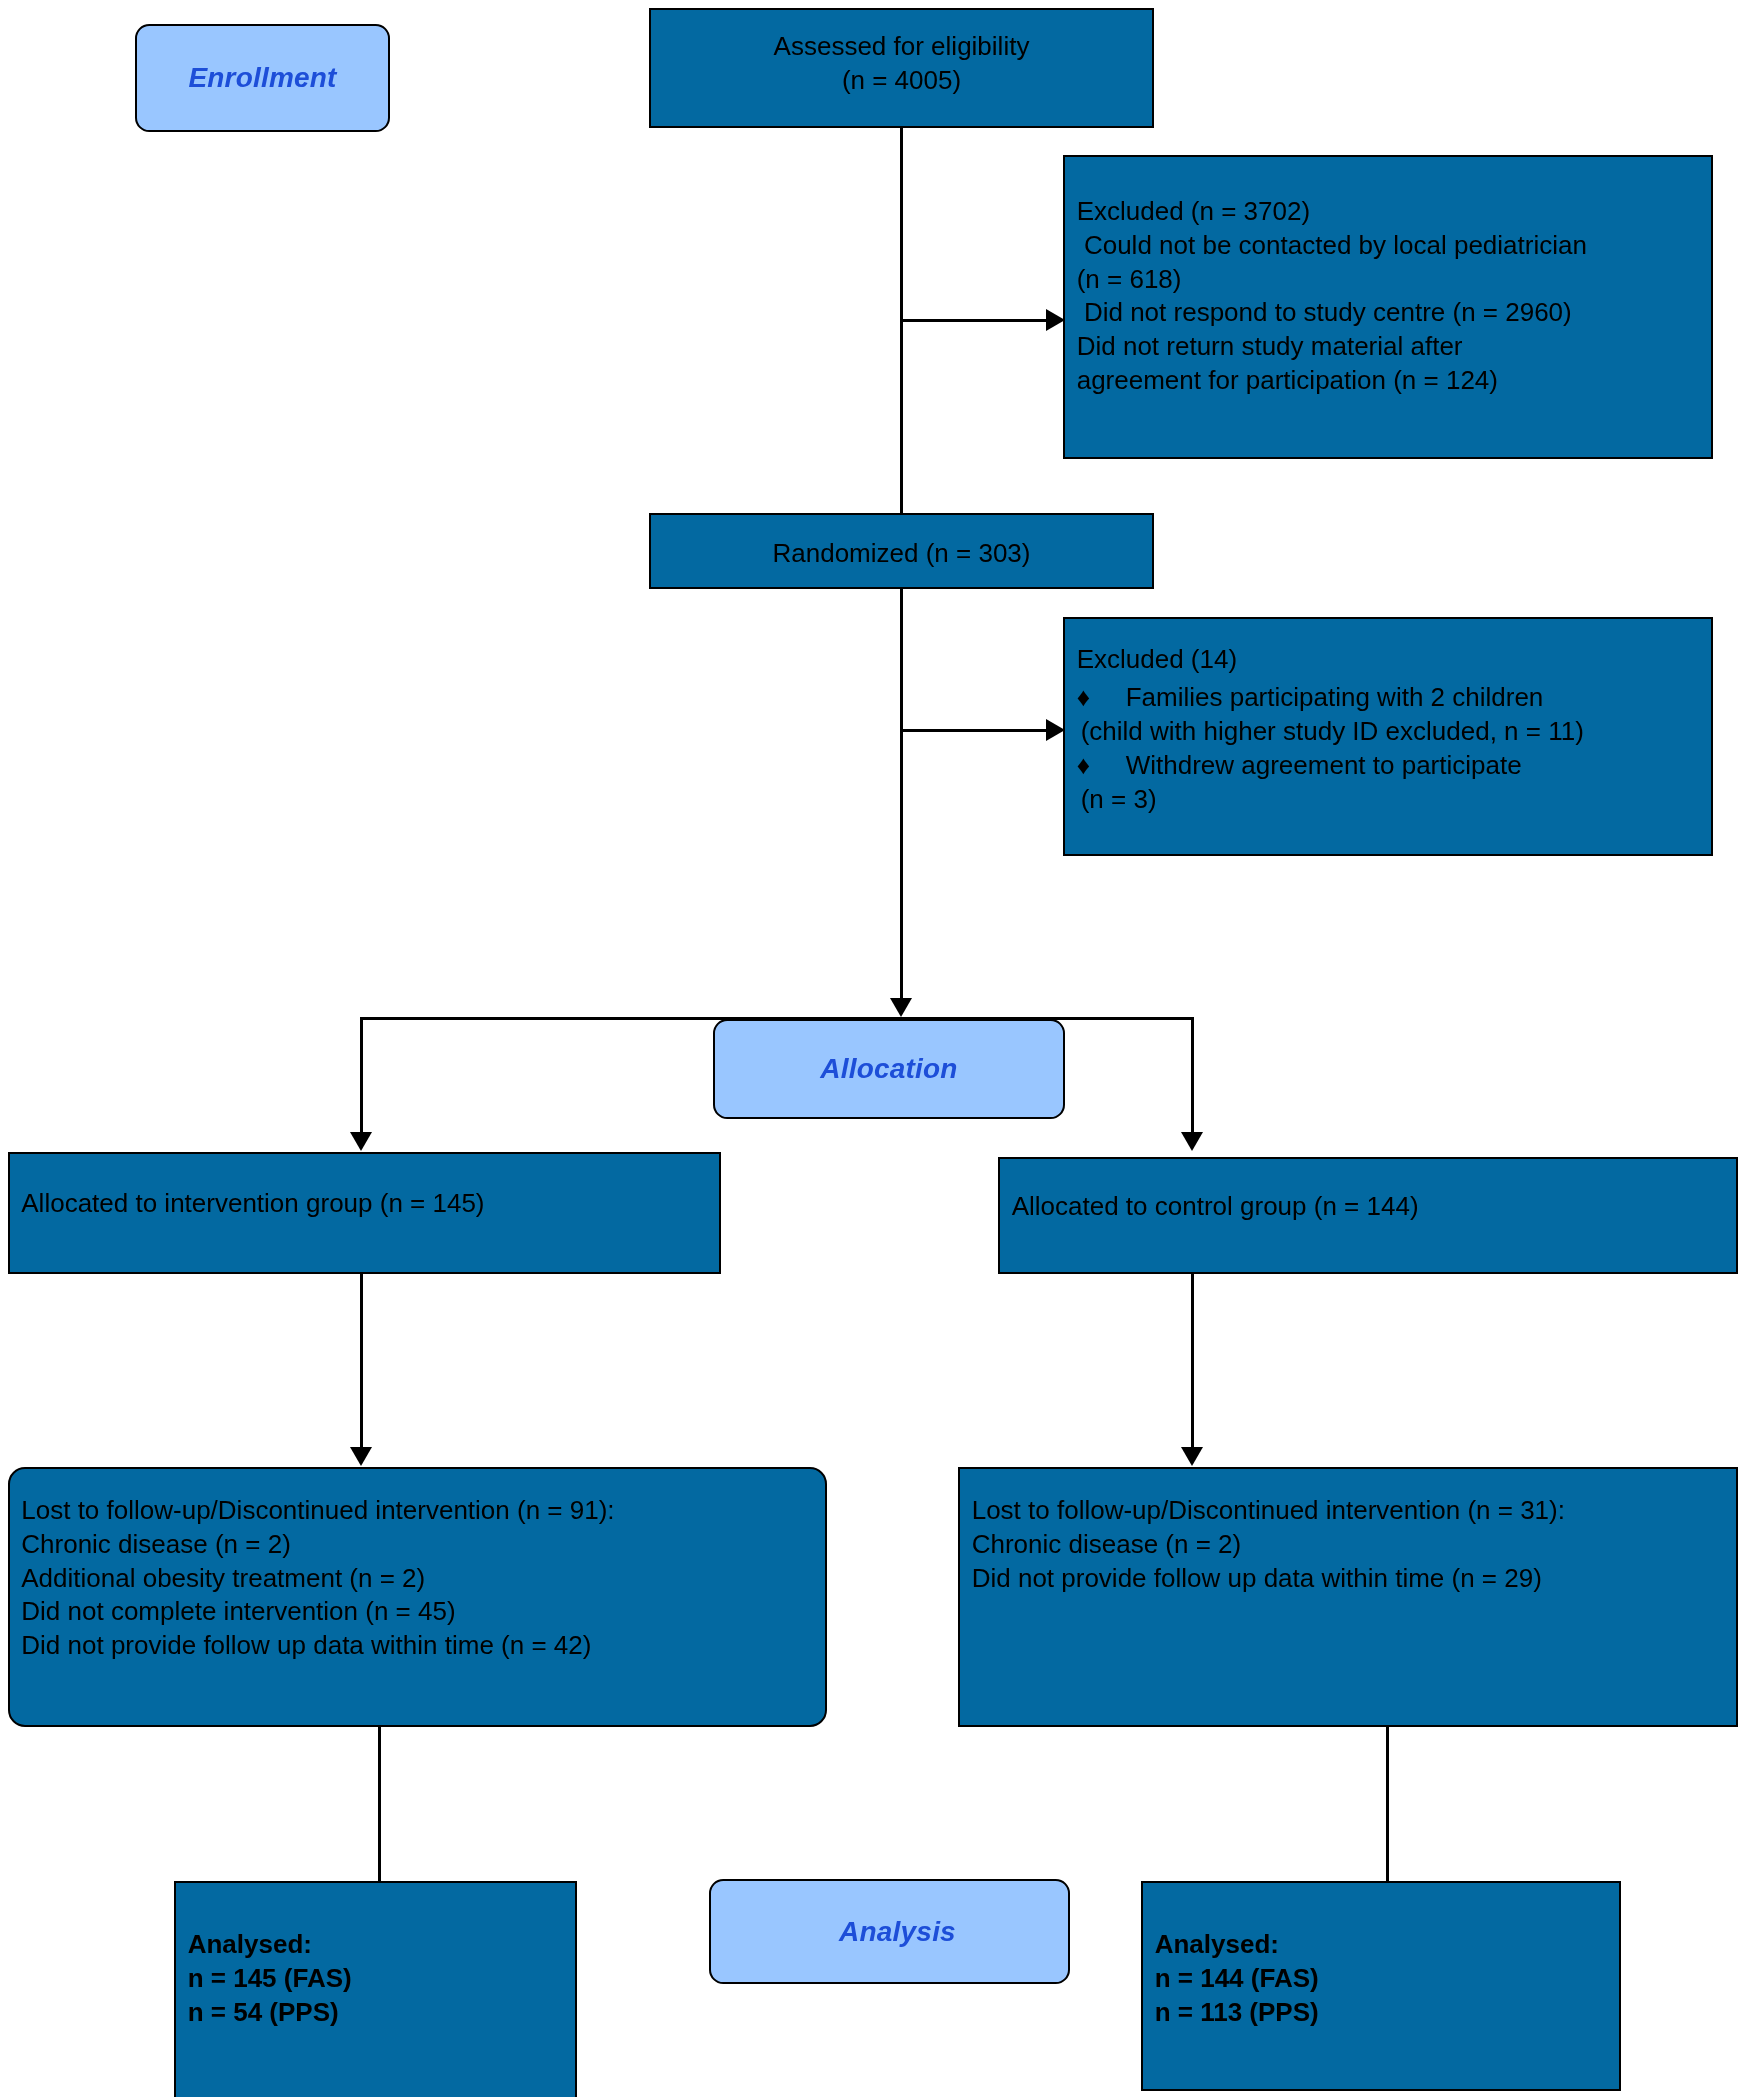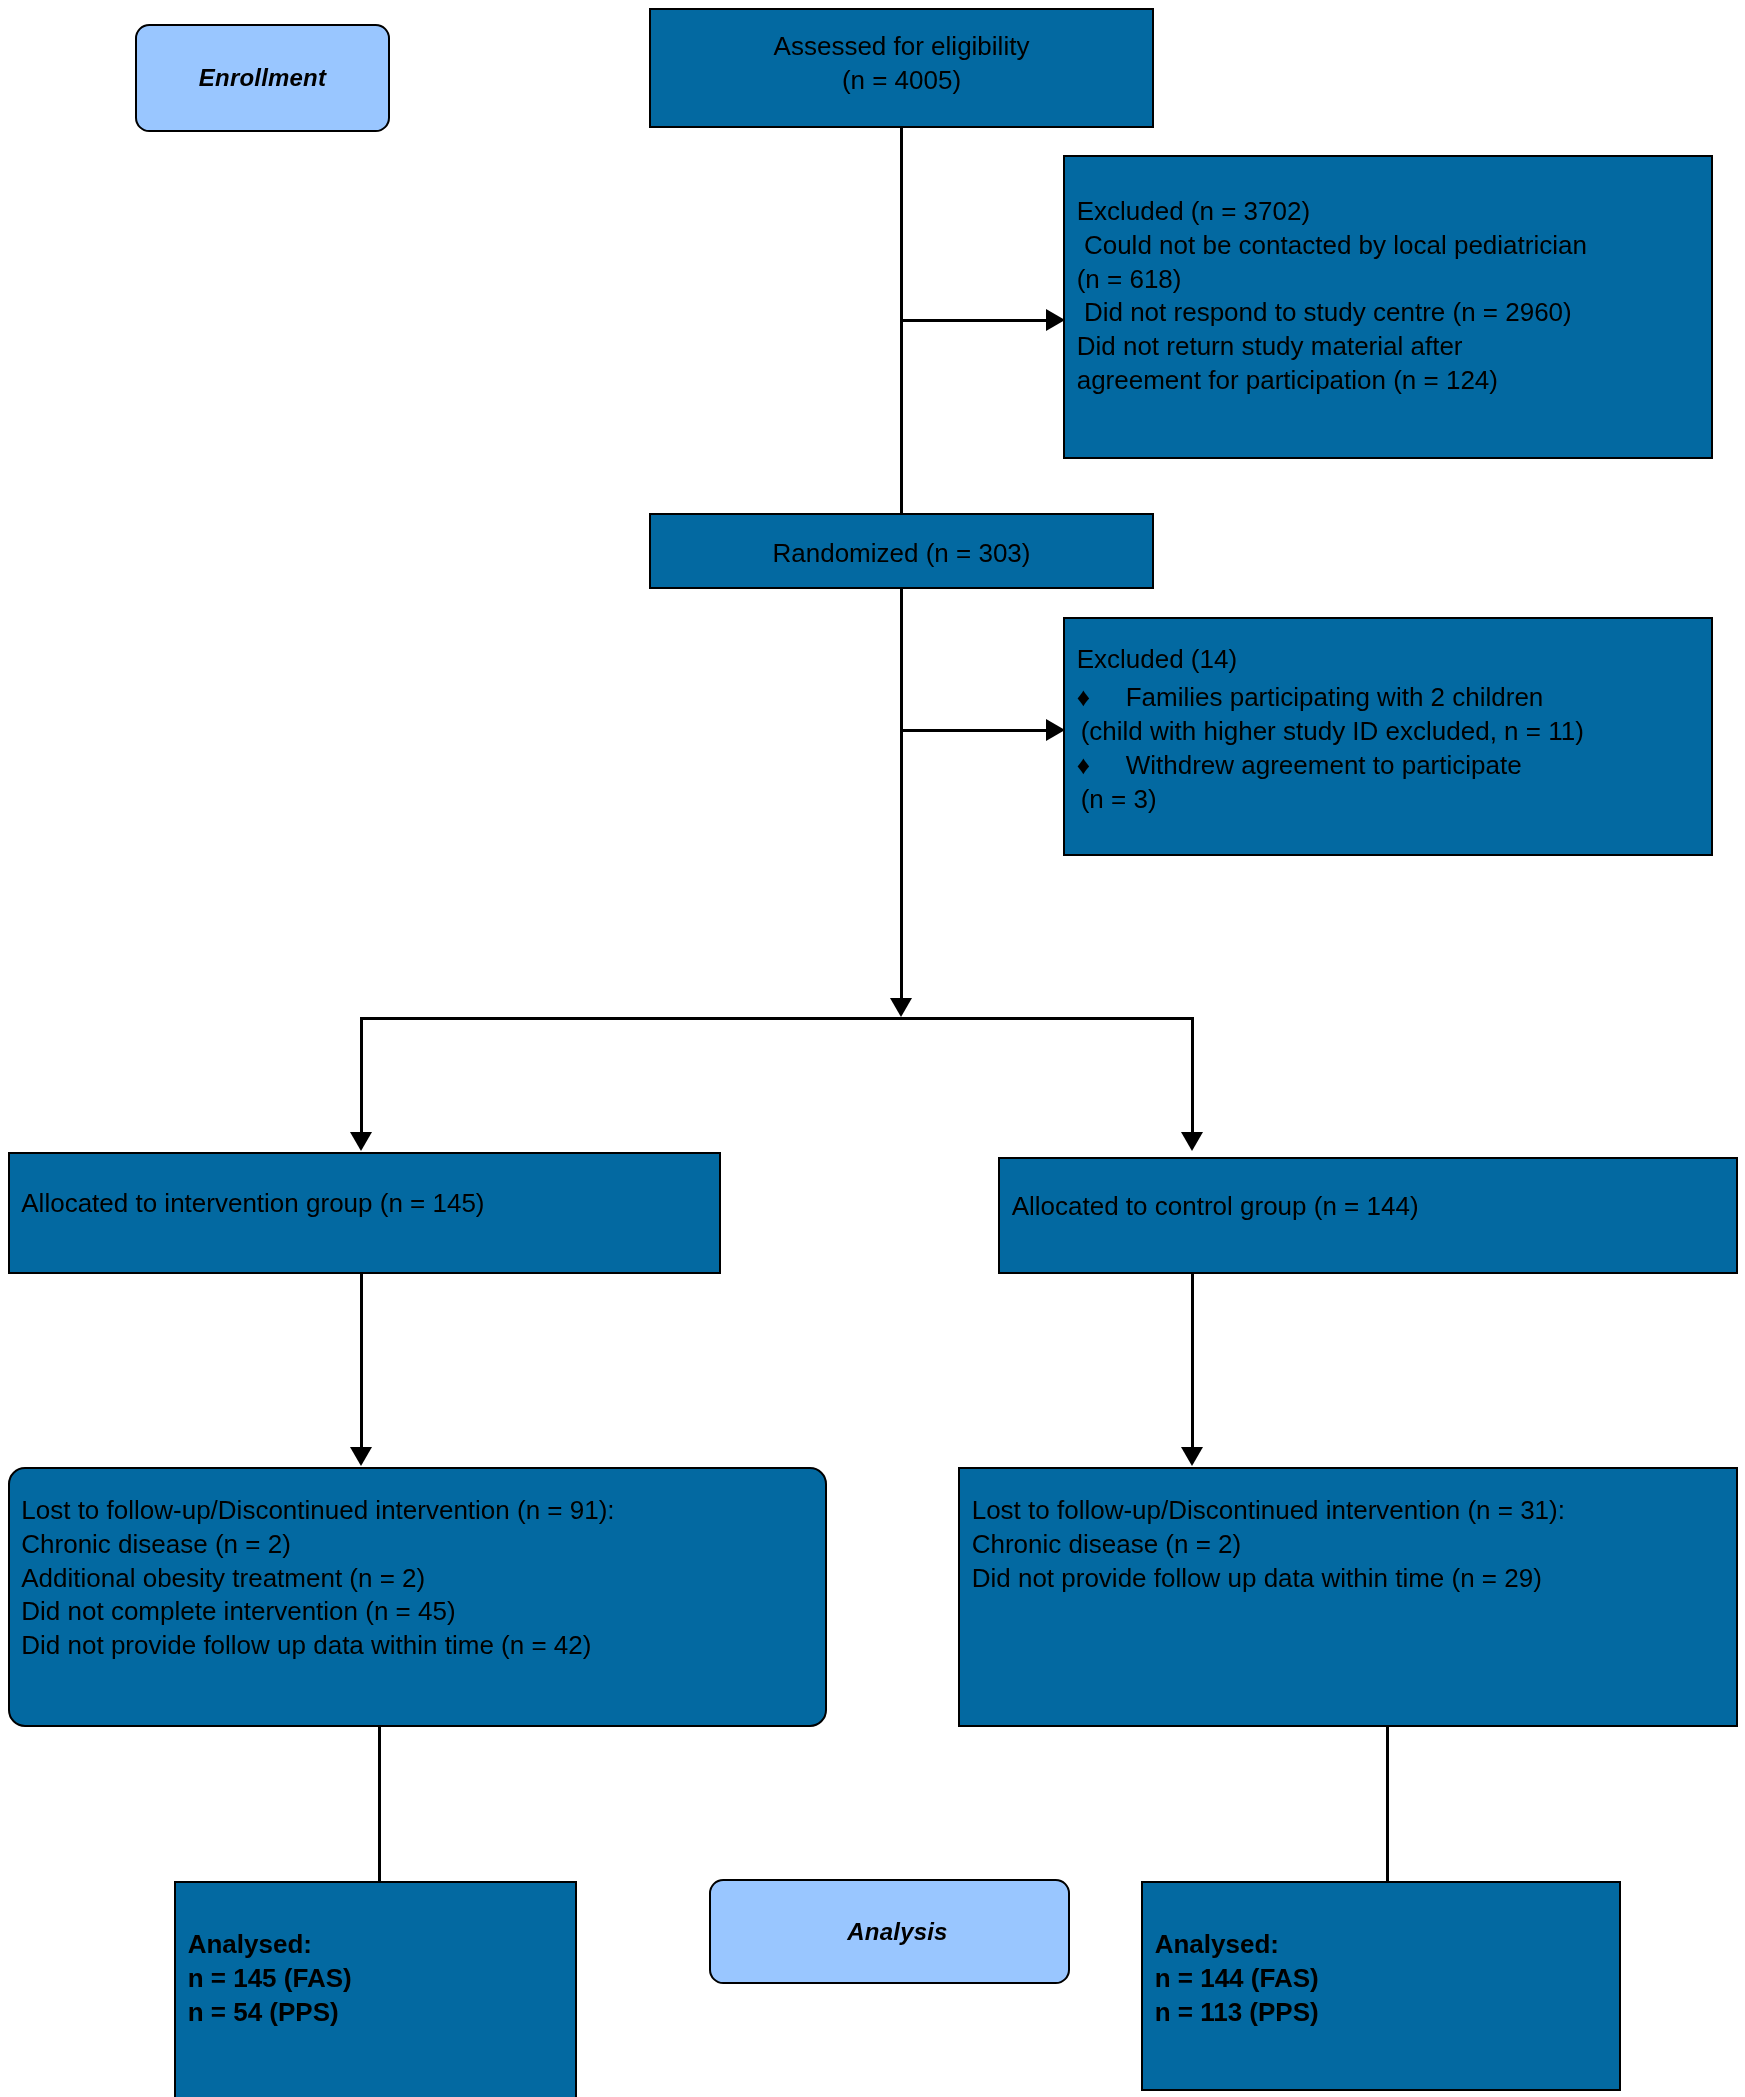--- a/index.html
+++ b/index.html
@@ -48,10 +48,10 @@
     z-index:5;
   }
   .pill span{
-    font-size:24px;
+    font-size:28px;
     font-style:italic;
     font-weight:bold;
-    color:#000000;
+    color:#1d4ed8;
     letter-spacing:0.2px;
   }
 

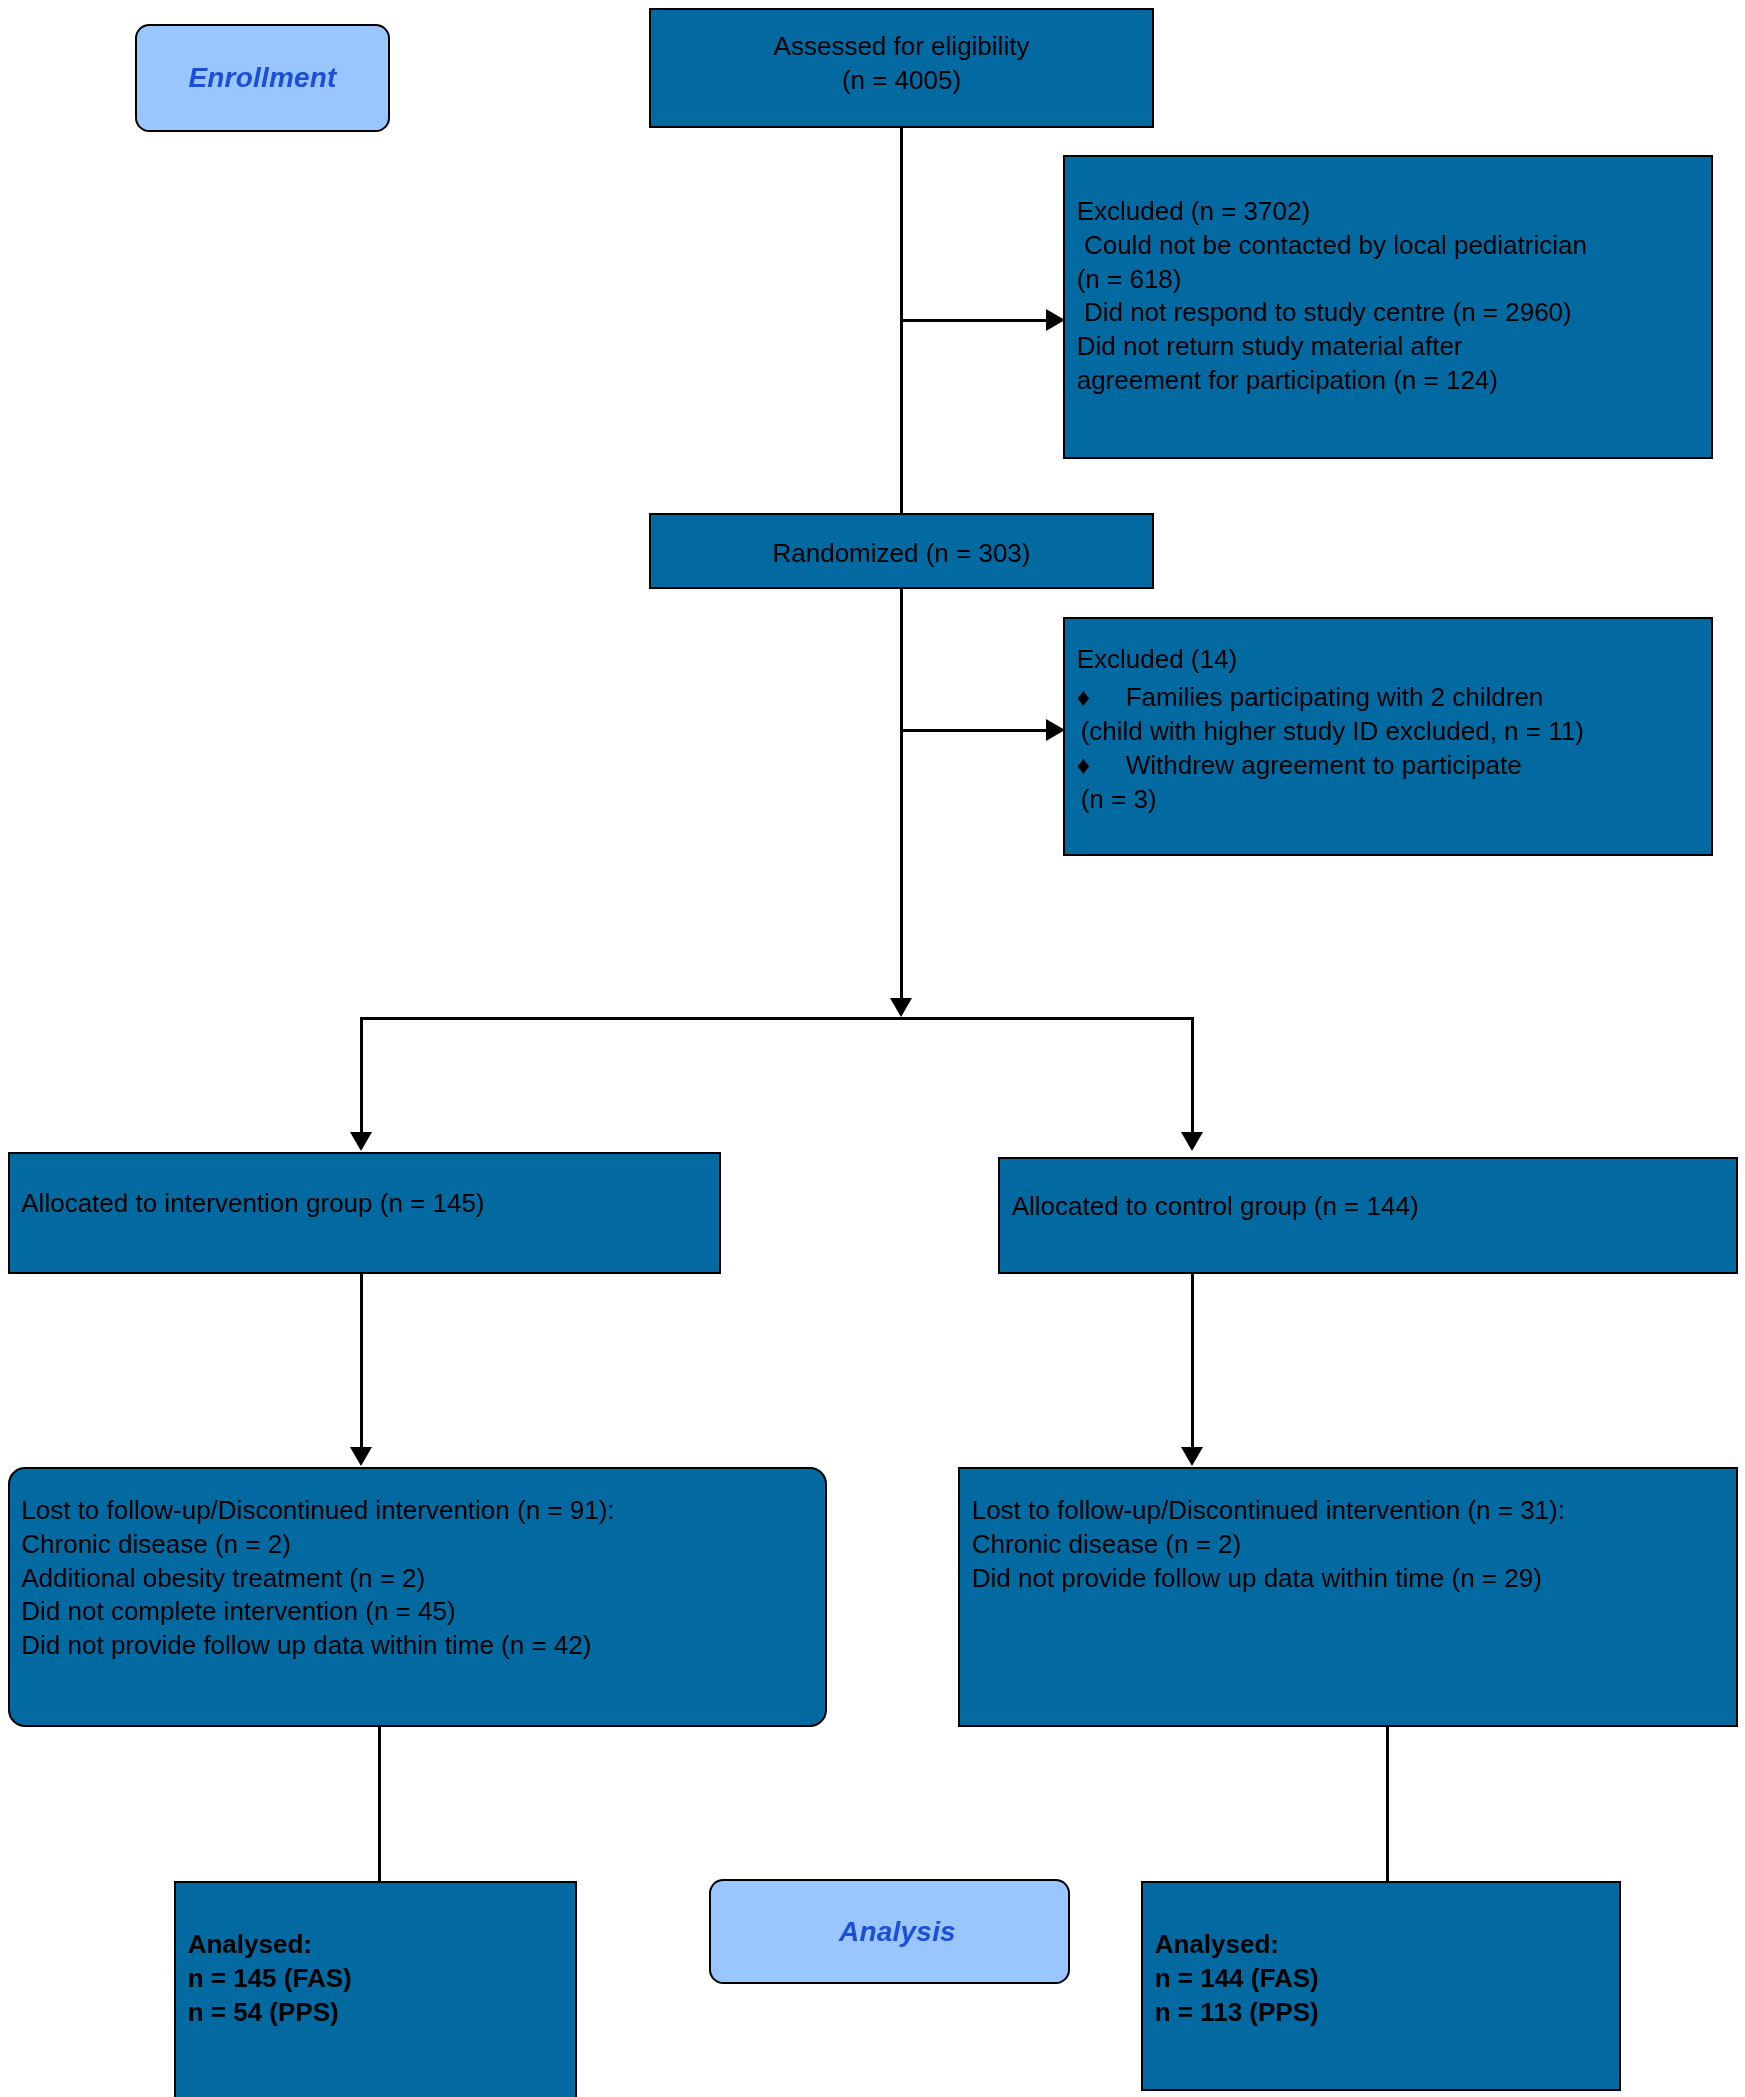--- a/index.html
+++ b/index.html
@@ -148,6 +148,9 @@
   <div class="vline" style="left:1191px; top:1017px; height:120px;"></div>
   <div class="arrow-down" style="left:1181px; top:1132px;"></div>
 
+  <div class="pill" style="left:713px; top:1019px; width:352px; height:100px;">
+    <span>Allocation</span>
+  </div>
 
   <div class="box" style="left:7.6px; top:1152px; width:713px; height:122px;">
     <div class="txt" style="top:33px;">Allocated to intervention group (n = 145)</div>

